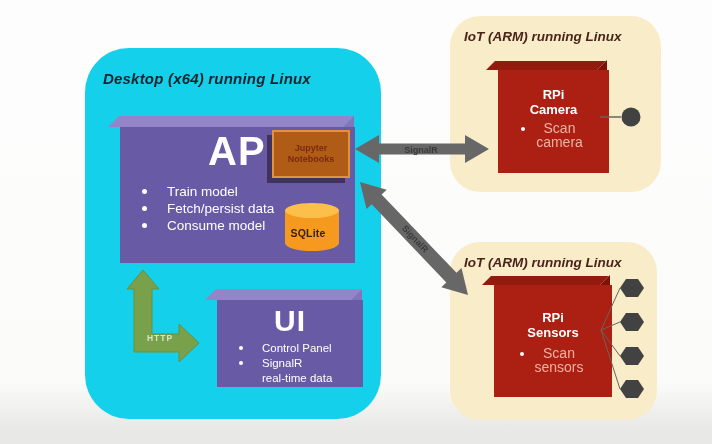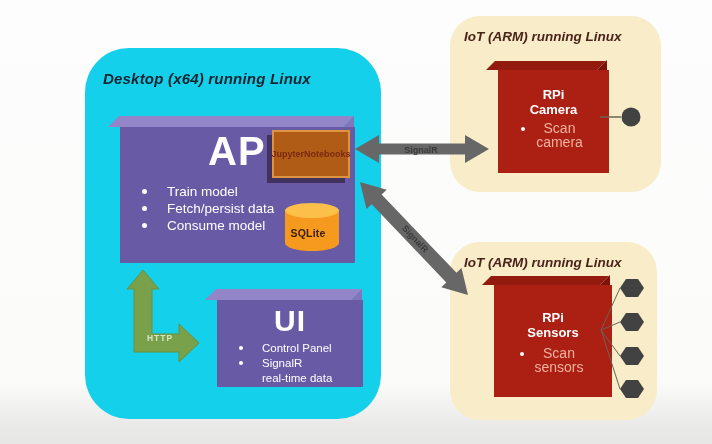--- a/index.html
+++ b/index.html
@@ -69,7 +69,7 @@
     position:absolute;left:152px;top:3px;width:78px;height:48px;
     background:#b05c17;border:2px solid #dd9440;box-sizing:border-box;
     box-shadow:-5px 5px 0 #40325c;
-    display:flex;flex-direction:row;align-items:center;justify-content:center;
+    display:flex;flex-direction:column;align-items:center;justify-content:center;
   }
   .jupyter-box .jline{
     font-size:9px;font-weight:bold;color:#7c2810;line-height:11px;text-align:center;

